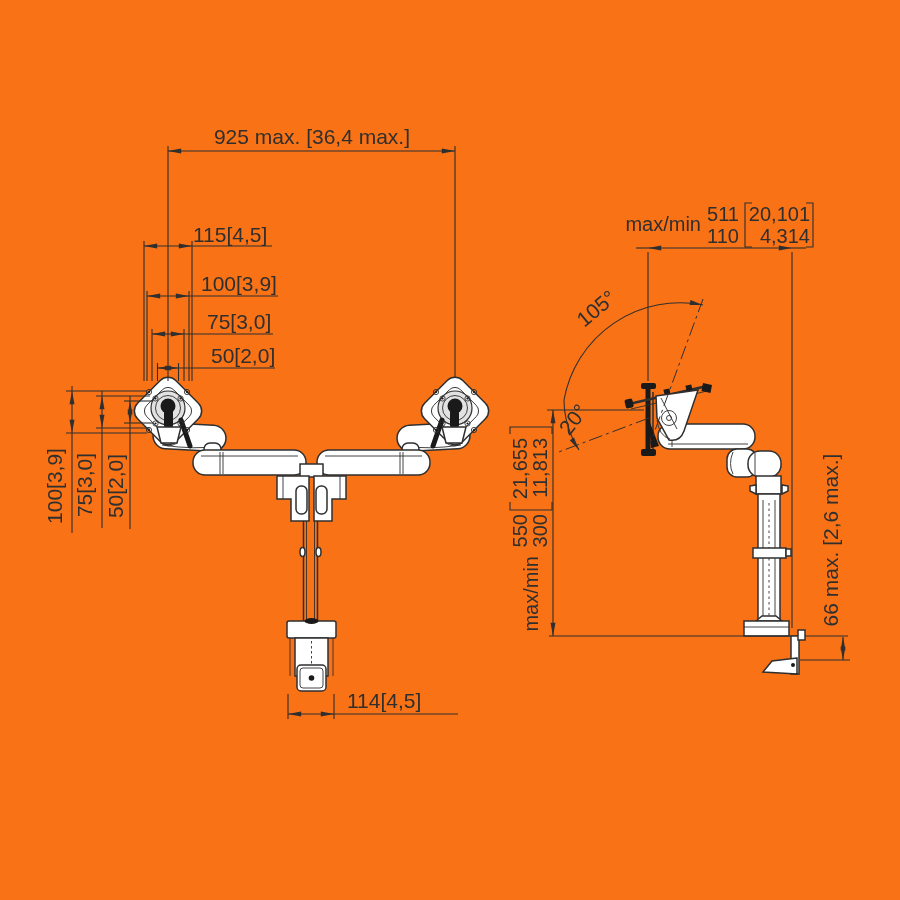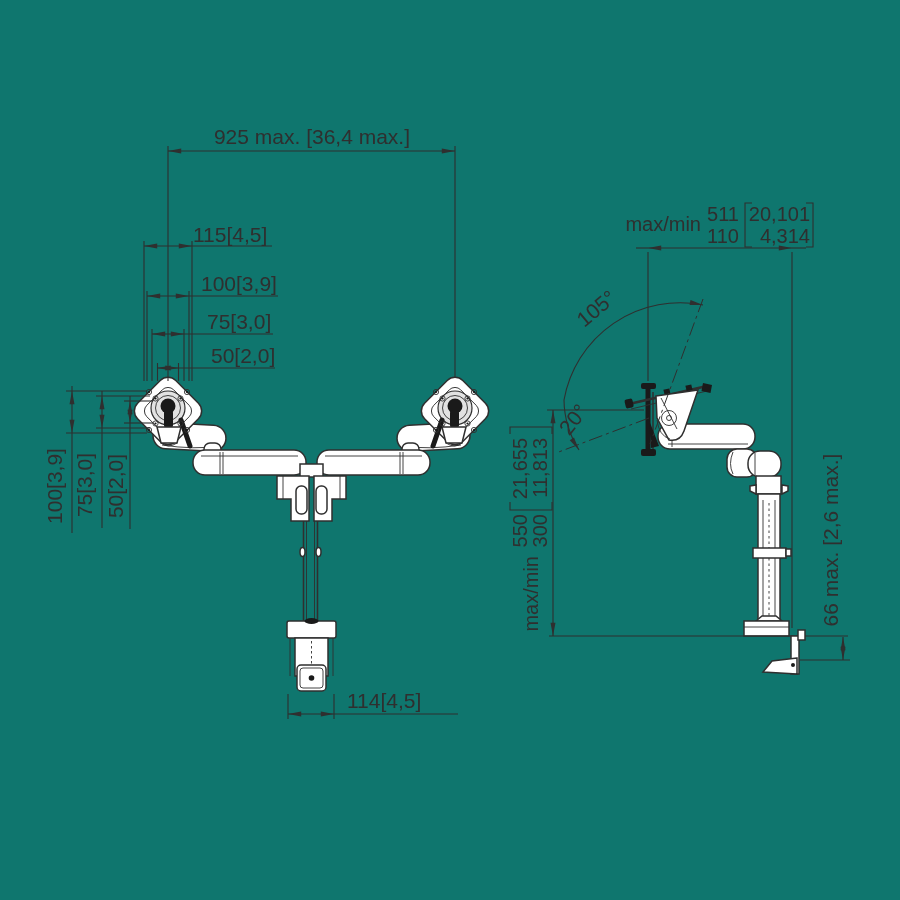--- a/index.html
+++ b/index.html
@@ -3,7 +3,7 @@
 <meta charset="utf-8">
 <style>
   html,body { margin:0; padding:0; background:#ffffff; }
-  #canvas { width:900px; height:900px; position:relative; background:#0f766e; }
+  #canvas { width:900px; height:900px; position:relative; background:#f97316; }
   svg text { font-family:"Liberation Sans", sans-serif; fill:#2f2f2f; }
   .t21 { font-size:21px; }
   .t20 { font-size:20px; }

